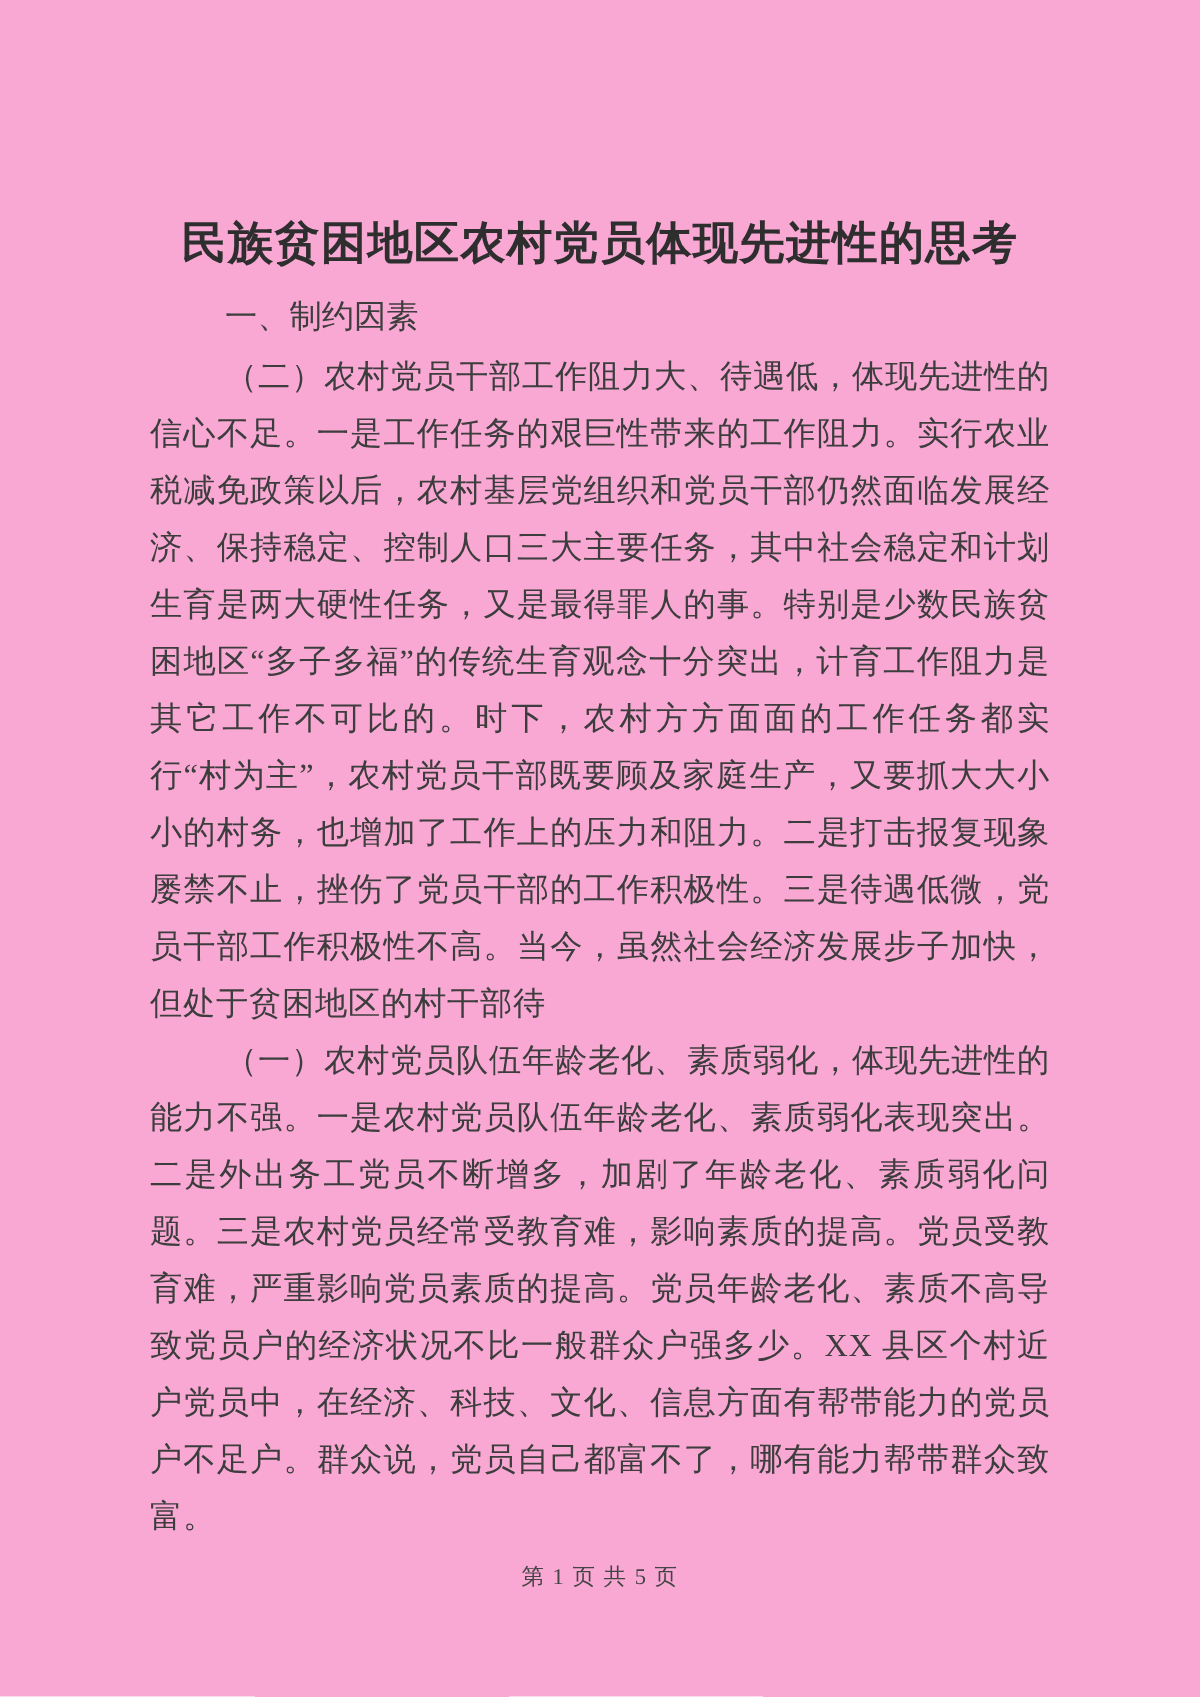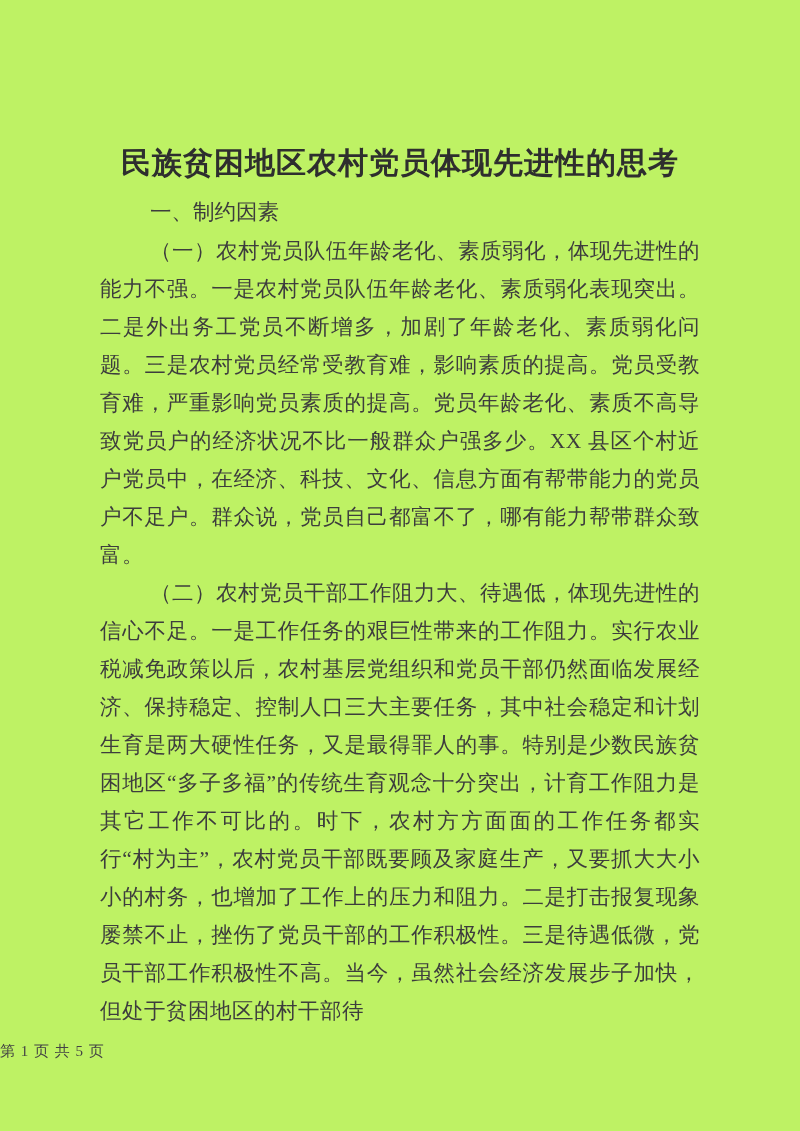--- a/index.html
+++ b/index.html
@@ -12,7 +12,7 @@
     width: 800px;
     height: 1131px;
     margin: 0 auto;
-    background: #bef264;
+    background: #f9a8d4;
     font-family: "Liberation Serif", "DejaVu Serif", serif;
     color: #3d3d3d;
     overflow: hidden;

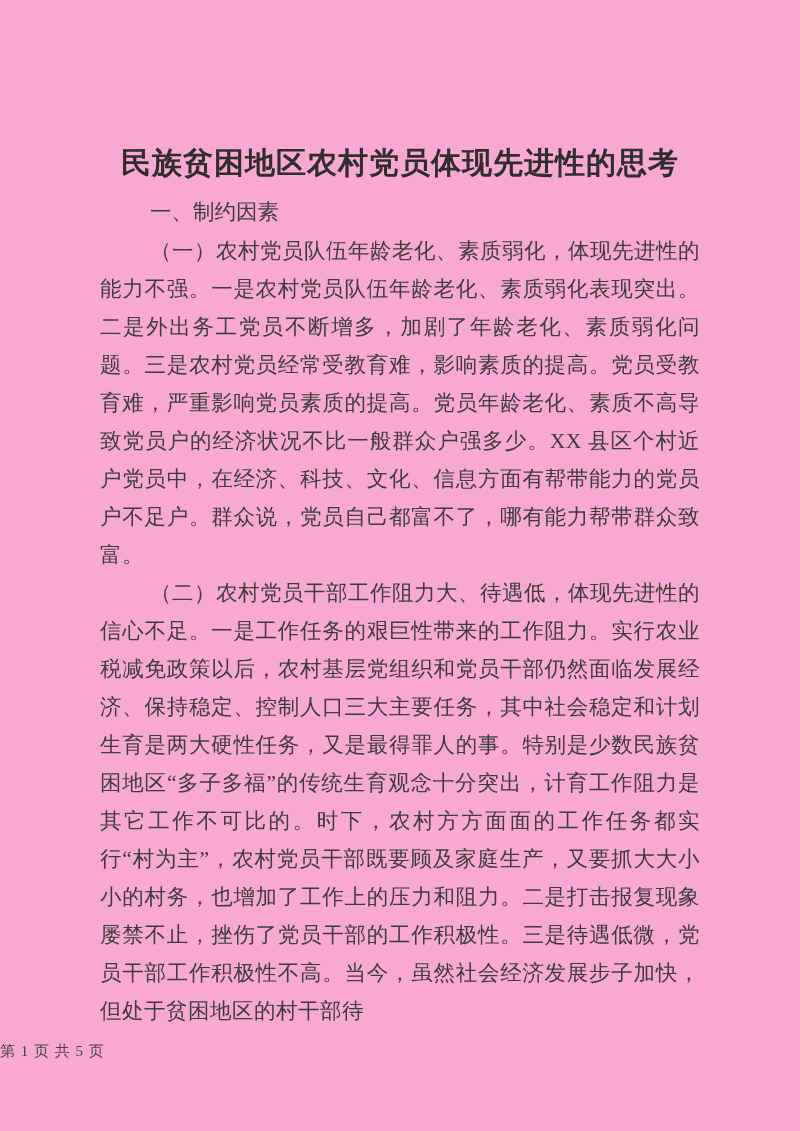--- a/index.html
+++ b/index.html
@@ -68,9 +68,9 @@
 
     <p class="section-heading">一、制约因素</p>
 
+    <p class="para">（二）农村党员干部工作阻力大、待遇低，体现先进性的信心不足。一是工作任务的艰巨性带来的工作阻力。实行农业税减免政策以后，农村基层党组织和党员干部仍然面临发展经济、保持稳定、控制人口三大主要任务，其中社会稳定和计划生育是两大硬性任务，又是最得罪人的事。特别是少数民族贫困地区“多子多福”的传统生育观念十分突出，计育工作阻力是其它工作不可比的。时下，农村方方面面的工作任务都实行“村为主”，农村党员干部既要顾及家庭生产，又要抓大大小小的村务，也增加了工作上的压力和阻力。二是打击报复现象屡禁不止，挫伤了党员干部的工作积极性。三是待遇低微，党员干部工作积极性不高。当今，虽然社会经济发展步子加快，但处于贫困地区的村干部待</p>
+
     <p class="para">（一）农村党员队伍年龄老化、素质弱化，体现先进性的能力不强。一是农村党员队伍年龄老化、素质弱化表现突出。二是外出务工党员不断增多，加剧了年龄老化、素质弱化问题。三是农村党员经常受教育难，影响素质的提高。党员受教育难，严重影响党员素质的提高。党员年龄老化、素质不高导致党员户的经济状况不比一般群众户强多少。XX 县区个村近户党员中，在经济、科技、文化、信息方面有帮带能力的党员户不足户。群众说，党员自己都富不了，哪有能力帮带群众致富。</p>
-
-    <p class="para">（二）农村党员干部工作阻力大、待遇低，体现先进性的信心不足。一是工作任务的艰巨性带来的工作阻力。实行农业税减免政策以后，农村基层党组织和党员干部仍然面临发展经济、保持稳定、控制人口三大主要任务，其中社会稳定和计划生育是两大硬性任务，又是最得罪人的事。特别是少数民族贫困地区“多子多福”的传统生育观念十分突出，计育工作阻力是其它工作不可比的。时下，农村方方面面的工作任务都实行“村为主”，农村党员干部既要顾及家庭生产，又要抓大大小小的村务，也增加了工作上的压力和阻力。二是打击报复现象屡禁不止，挫伤了党员干部的工作积极性。三是待遇低微，党员干部工作积极性不高。当今，虽然社会经济发展步子加快，但处于贫困地区的村干部待</p>
   </div>
 
   <div class="page-footer">

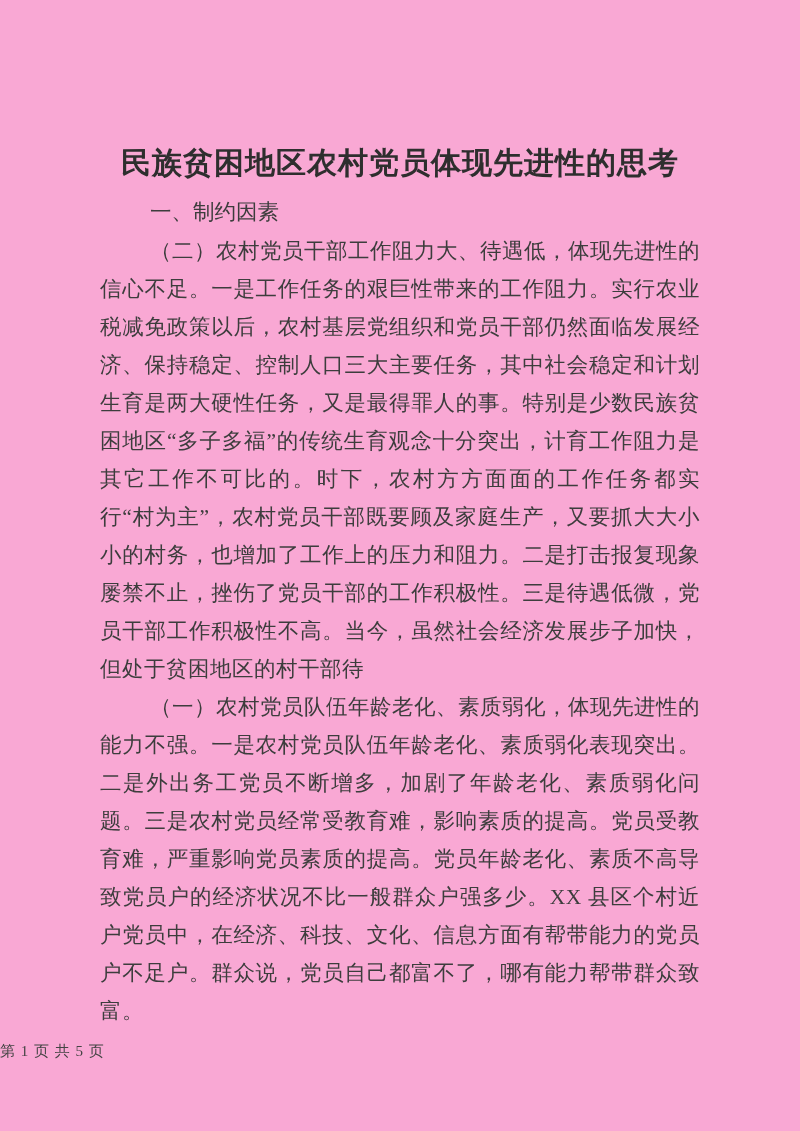--- a/index.html
+++ b/index.html
@@ -53,7 +53,7 @@
     left: 0;
     bottom: 70px;
     width: 100%;
-    text-align: left;
+    text-align: center;
     font-size: 15px;
     letter-spacing: 1px;
     color: #444444;

